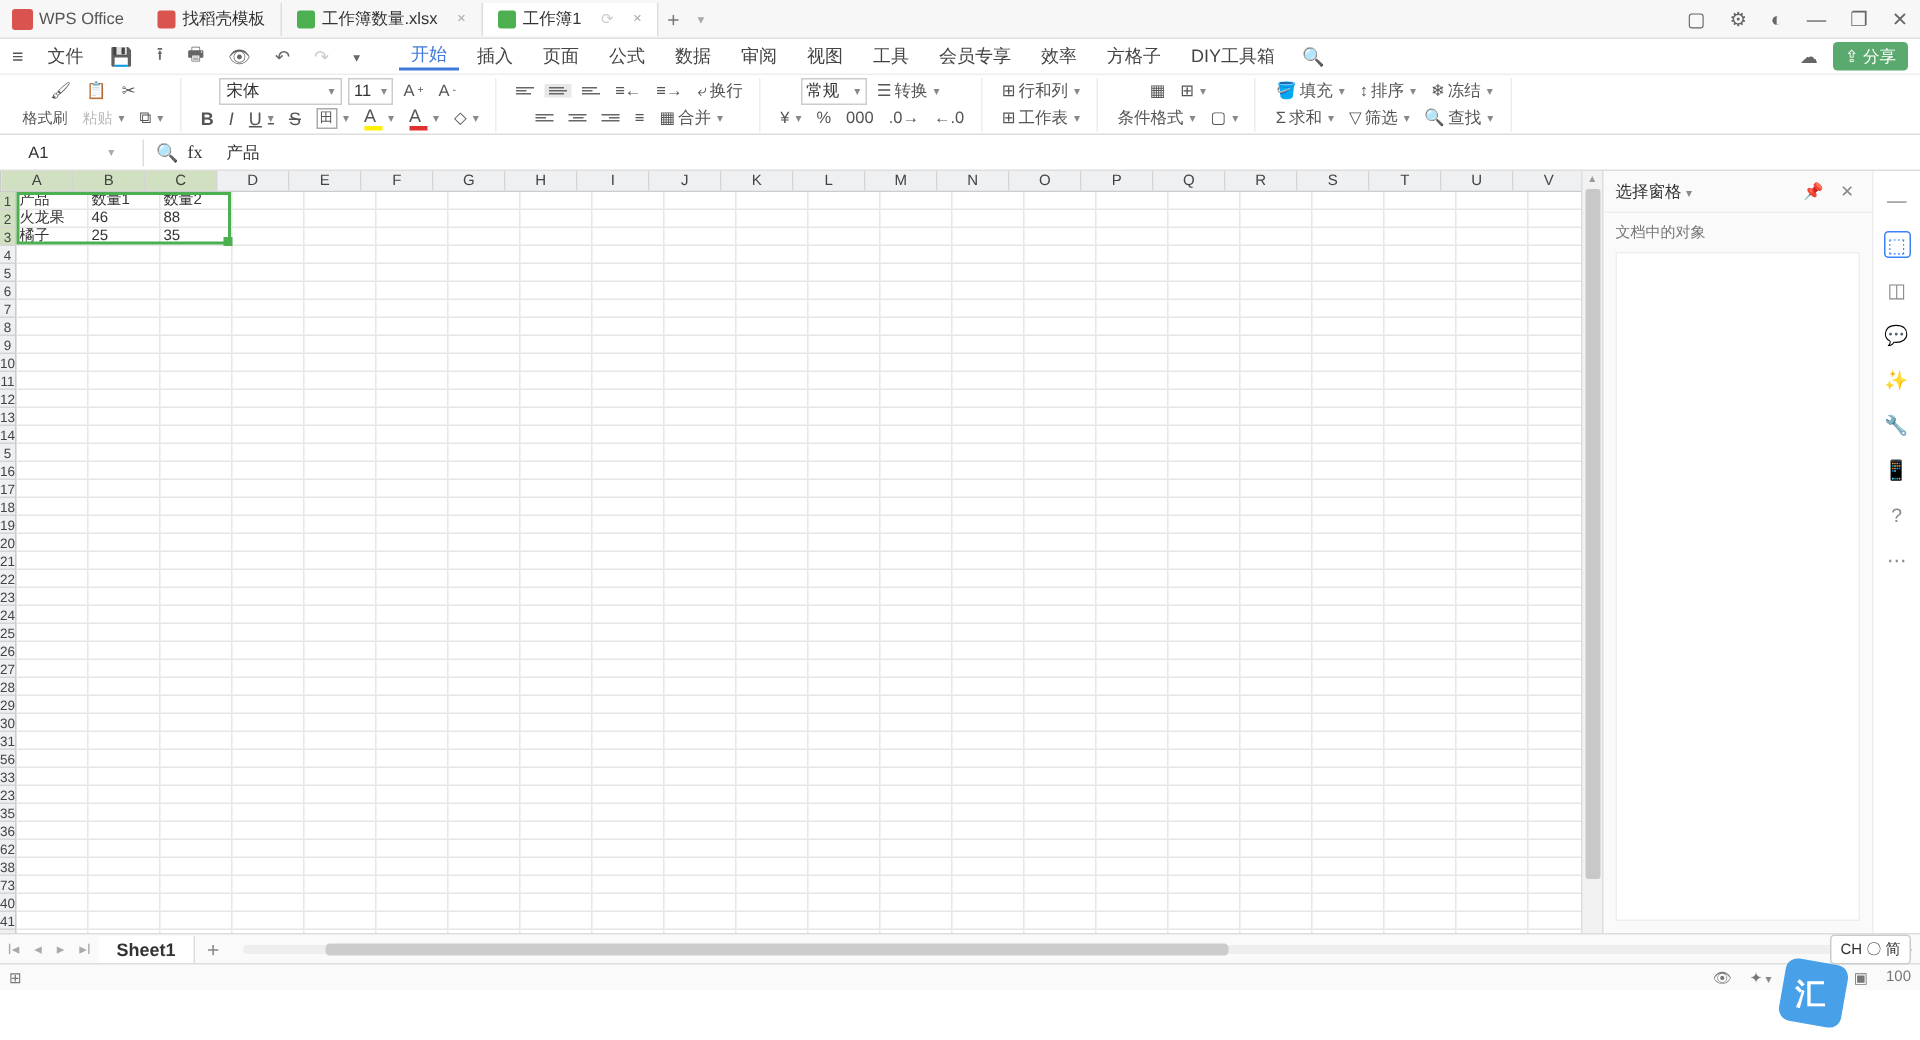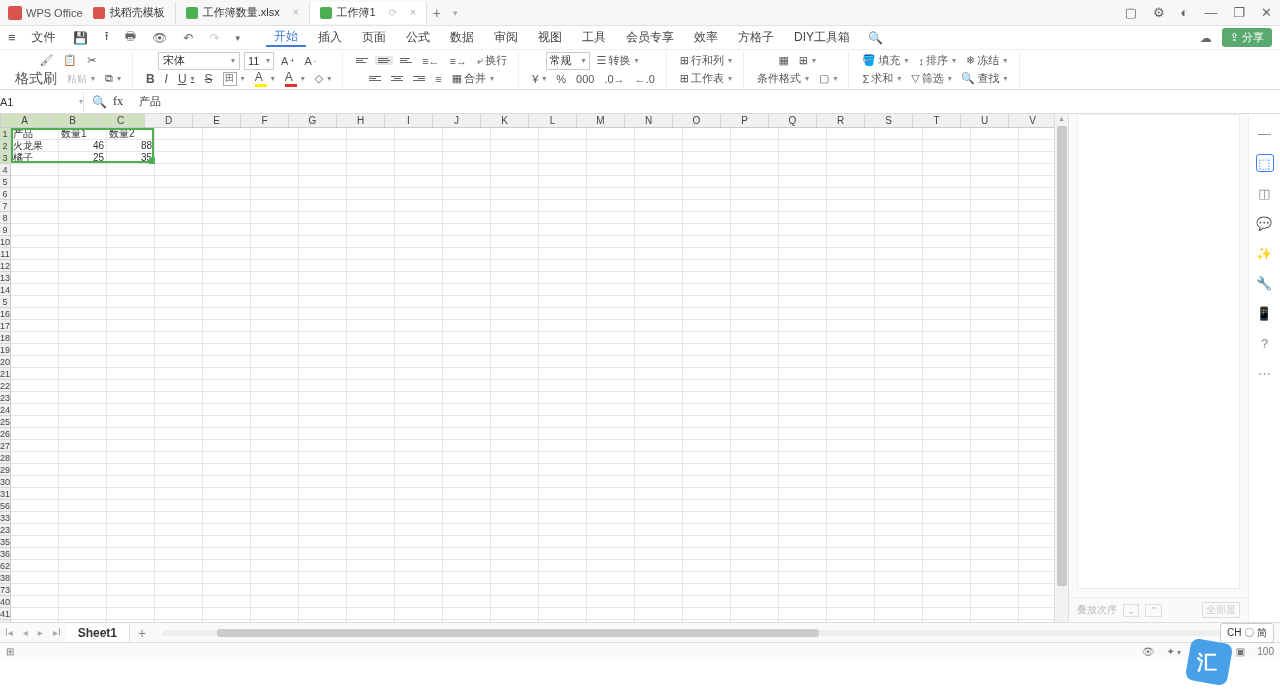--- a/index.html
+++ b/index.html
@@ -8,7 +8,7 @@
 
 .titlebar { height: 26px; background: #f7f7f7; display: flex; align-items: center; border-bottom: 1px solid #e0e0e0; }
 .app-icon { width: 14px; height: 14px; margin: 0 4px 0 8px; background: #d9534f; border-radius: 2px; display:inline-block; }
-.app-label { font-size: 11px; color: #555; }
+.app-label { font-size: 11px; color: #555; margin-right: 12px; }
 .tab { height: 22px; display: flex; align-items: center; padding: 0 10px; border-right: 1px solid #ddd; cursor: pointer; font-size: 11px; gap: 5px; }
 .tab.active { background: #fff; }
 .tab .ticon { width: 12px; height: 12px; border-radius: 2px; }

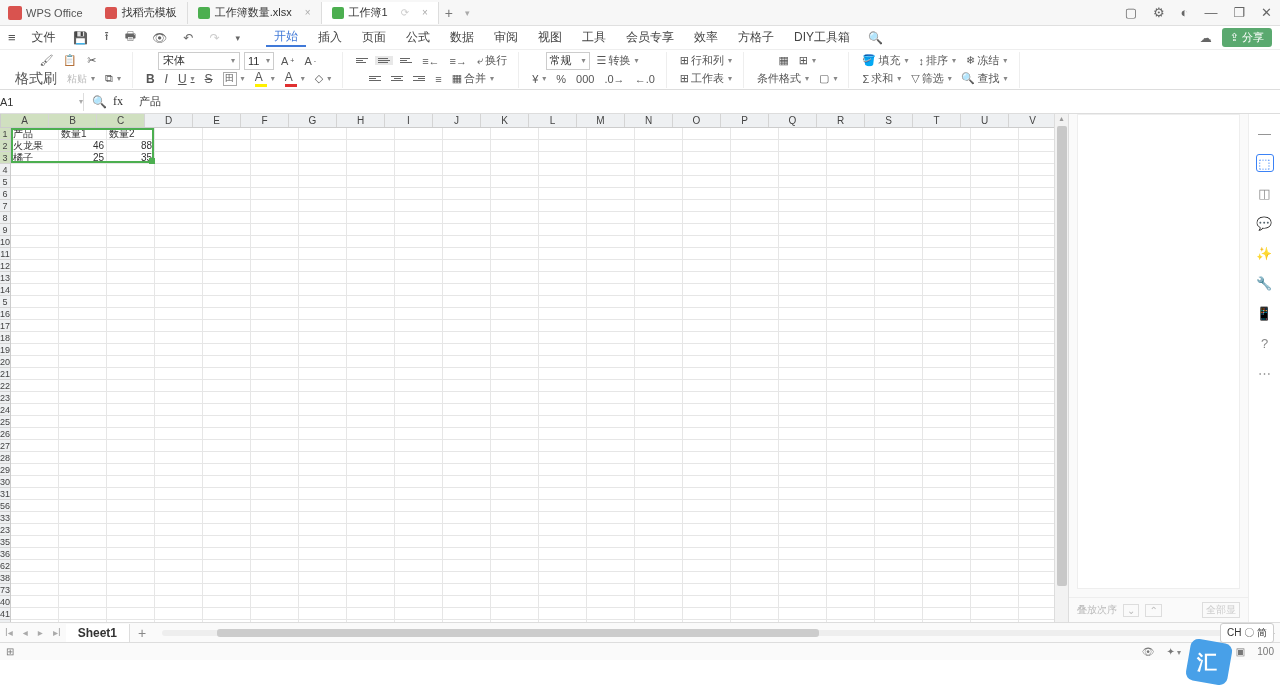--- a/index.html
+++ b/index.html
@@ -179,7 +179,7 @@
         <span class="rb-btn">✂</span>
       </div>
     <div class="rb-row">
-        <span class="rb-btn" style="font-size:14px">格式刷</span>
+        <span class="rb-btn" style="font-size:10px">格式刷</span>
         <span class="rb-btn disabled dd" style="font-size:10px">粘贴</span>
         <span class="rb-btn dd">⧉</span>
       </div>

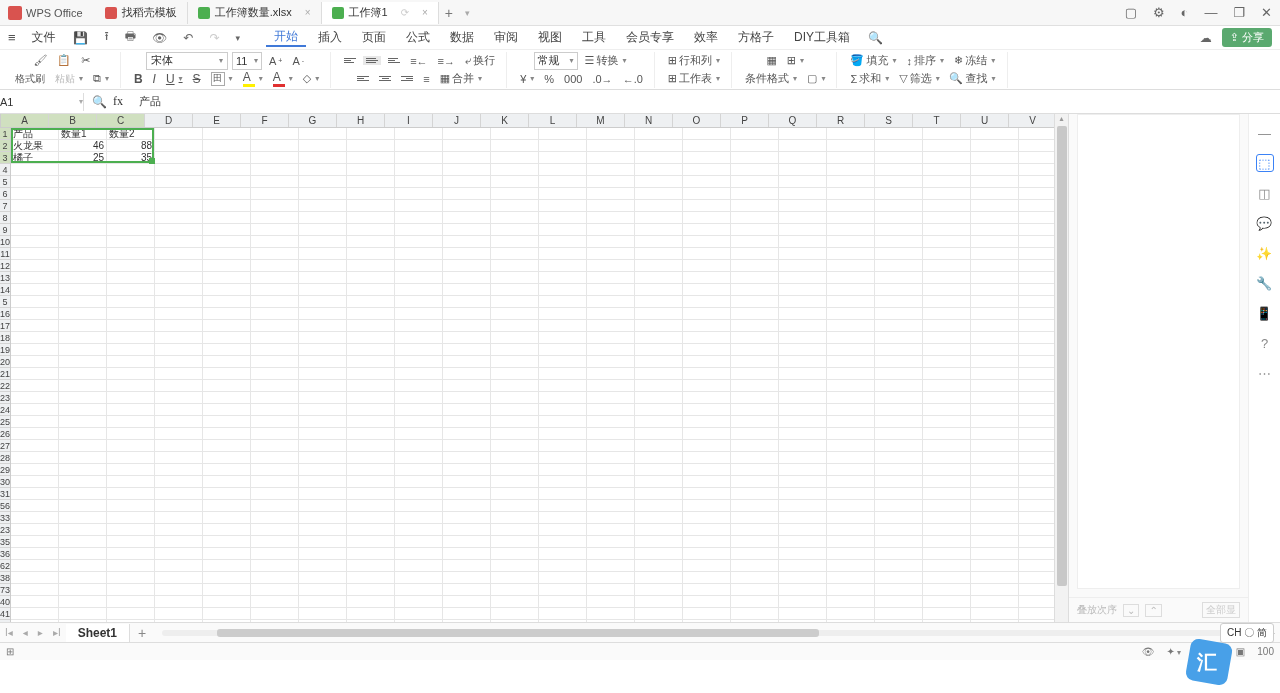--- a/index.html
+++ b/index.html
@@ -50,7 +50,7 @@
 
 
 .fxbar { height: 24px; display: flex; align-items: center; border-bottom: 1px solid #ddd; }
-.cellref { width: 84px; border-right: 1px solid #ddd; text-align: center; font-size: 11px; padding: 3px 0; display:flex; align-items:center; justify-content:space-between; gap:40px; }
+.cellref { width: 96px; border-right: 1px solid #ddd; text-align: center; font-size: 11px; padding: 3px 0; display:flex; align-items:center; justify-content:center; gap:40px; }
 .fx-controls { display: flex; align-items: center; gap: 6px; padding: 0 8px; }
 .fx-input { flex: 1; padding: 3px 8px; font-size: 11px; }
 .fx-lbl { font-family: "Times New Roman"; font-size: 12px; }

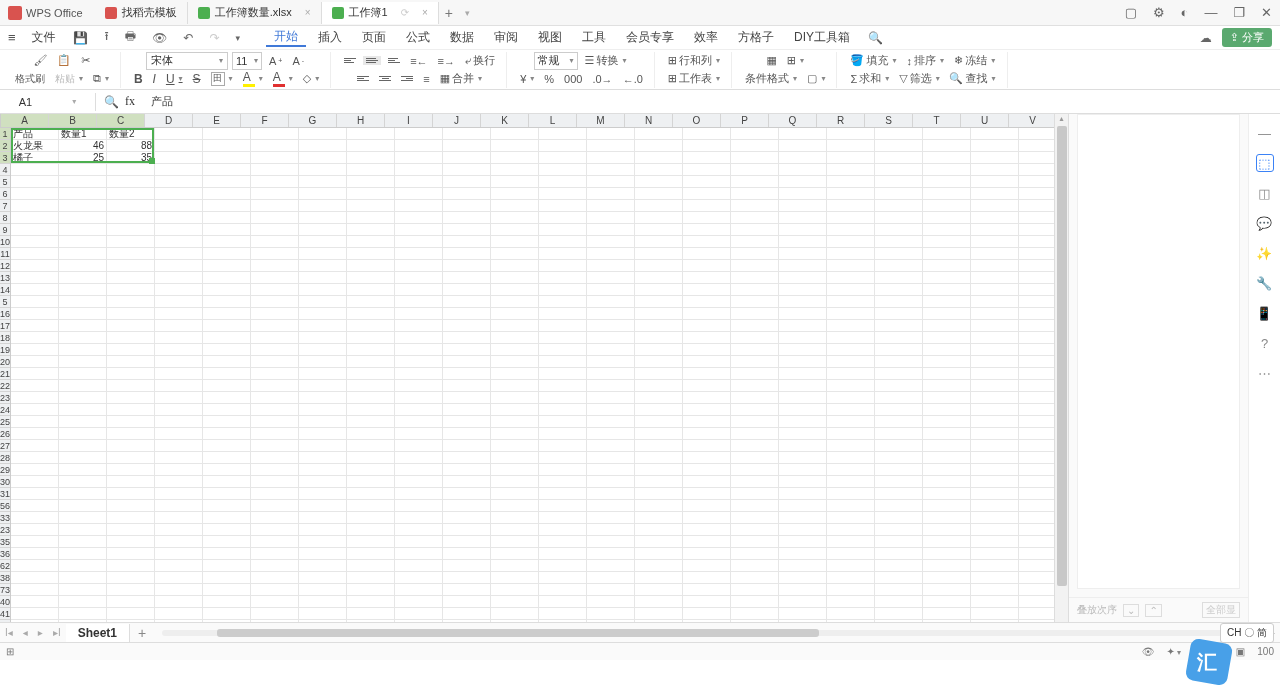--- a/index.html
+++ b/index.html
@@ -1427,6 +1427,13 @@
     </div>
 
   <div class="rightpane">
+    <div class="rp-head">
+      <span><span>选择窗格</span> <span style="font-size:8px;color:#888">▾</span></span>
+      <span>
+        <span style="color:#888;padding:0 4px">📌</span>
+        <span style="color:#888;padding:0 4px">✕</span>
+      </span>
+    </div>
     <div class="rp-body"></div>
     <div class="rp-foot">
       <span>叠放次序</span>

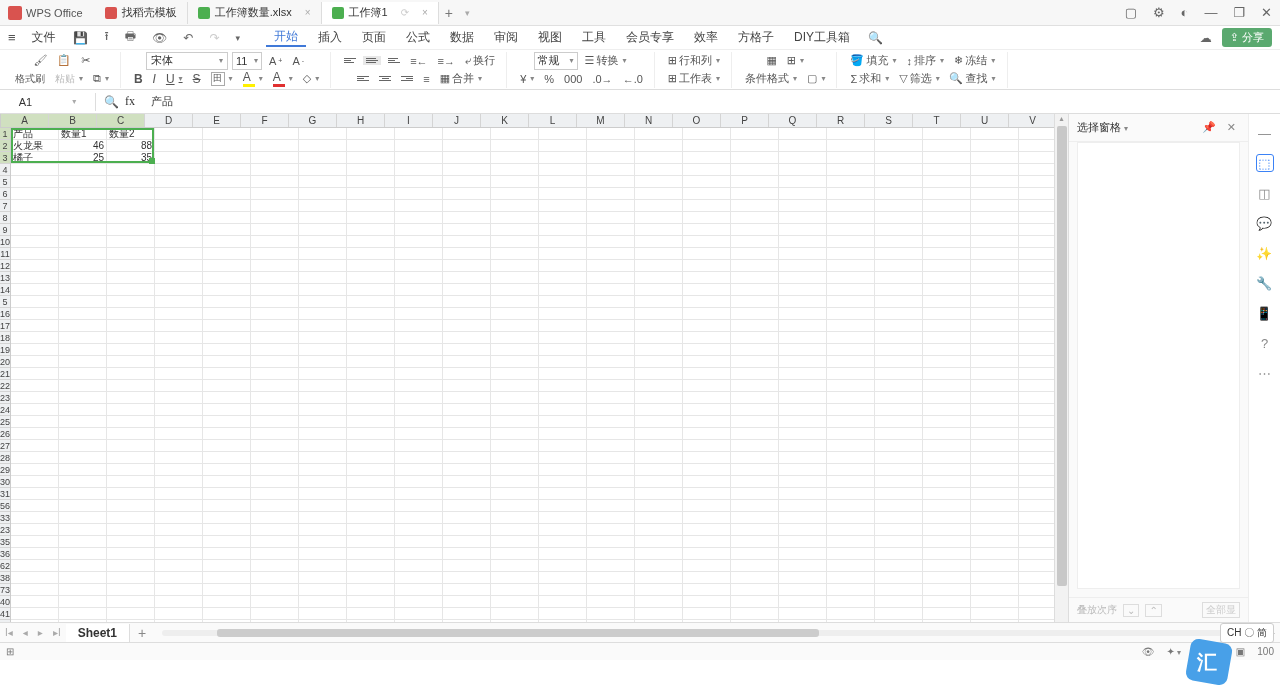--- a/index.html
+++ b/index.html
@@ -70,7 +70,7 @@
 .cells { position: relative; }
 .row { display: flex; height: 12px; }
 .cell { width: 48px; height: 12px; border-right: 1px solid #e6e6e6; border-bottom: 1px solid #e6e6e6; font-size: 10px; padding: 0 2px; overflow: hidden; line-height: 12px; }
-.cell.r { text-align: right; }
+.cell.r { text-align: left; }
 .selection-box { position: absolute; border: 2px solid #4CAF50; pointer-events: none; }
 .sel-handle { position:absolute; width:6px; height:6px; background:#4CAF50; bottom:-3px; right:-3px; }
 .vscroll { width: 14px; background: #f2f2f2; border-left: 1px solid #ddd; }

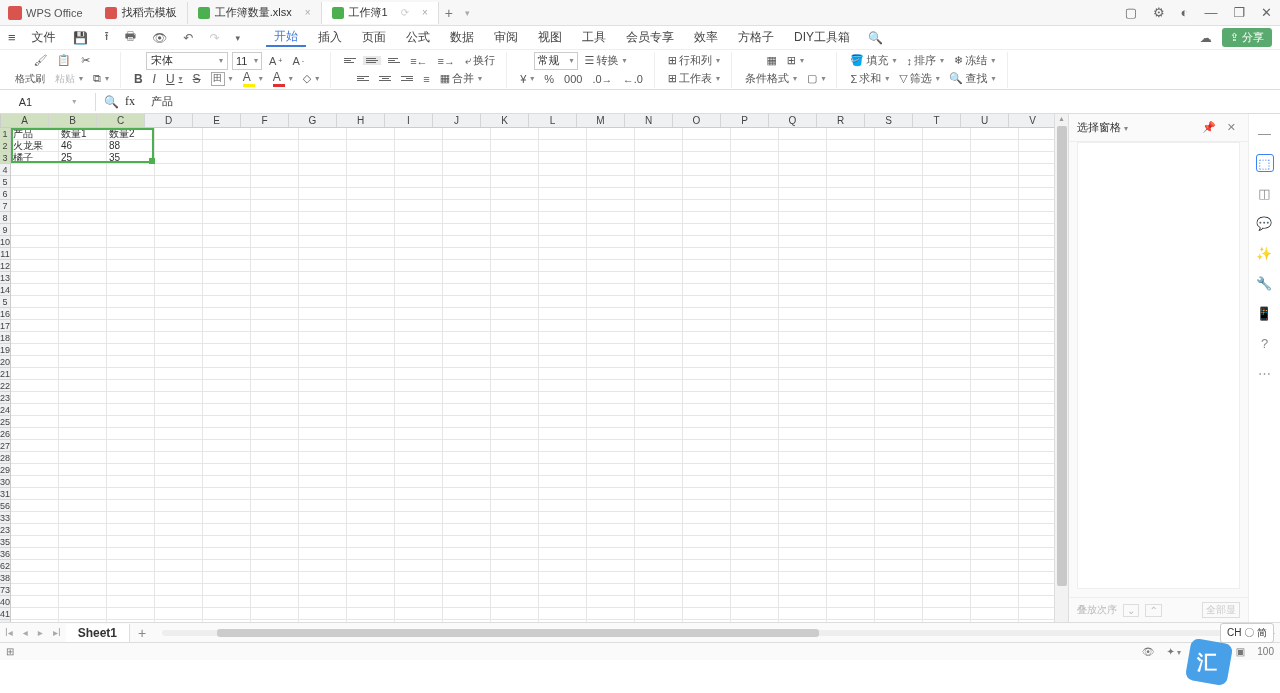--- a/index.html
+++ b/index.html
@@ -1434,6 +1434,7 @@
         <span style="color:#888;padding:0 4px">✕</span>
       </span>
     </div>
+    <div class="rp-sub">文档中的对象</div>
     <div class="rp-body"></div>
     <div class="rp-foot">
       <span>叠放次序</span>

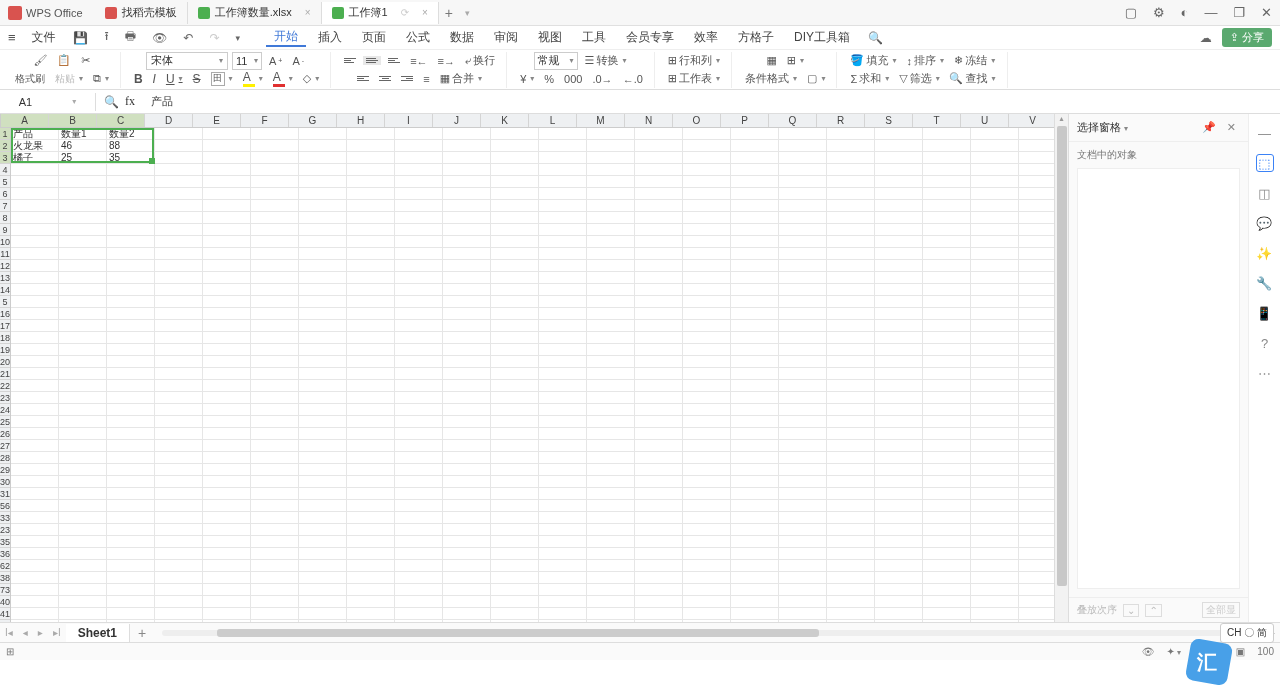--- a/index.html
+++ b/index.html
@@ -1436,13 +1436,6 @@
     </div>
     <div class="rp-sub">文档中的对象</div>
     <div class="rp-body"></div>
-    <div class="rp-foot">
-      <span>叠放次序</span>
-      <span style="border:1px solid #ddd;padding:0 3px">⌄</span>
-      <span style="border:1px solid #ddd;padding:0 3px">⌃</span>
-      <span style="flex:1"></span>
-      <span style="border:1px solid #ddd;padding:0 3px;color:#ccc">全部显</span>
-    </div>
   </div>
 
   <div class="rightbar">

